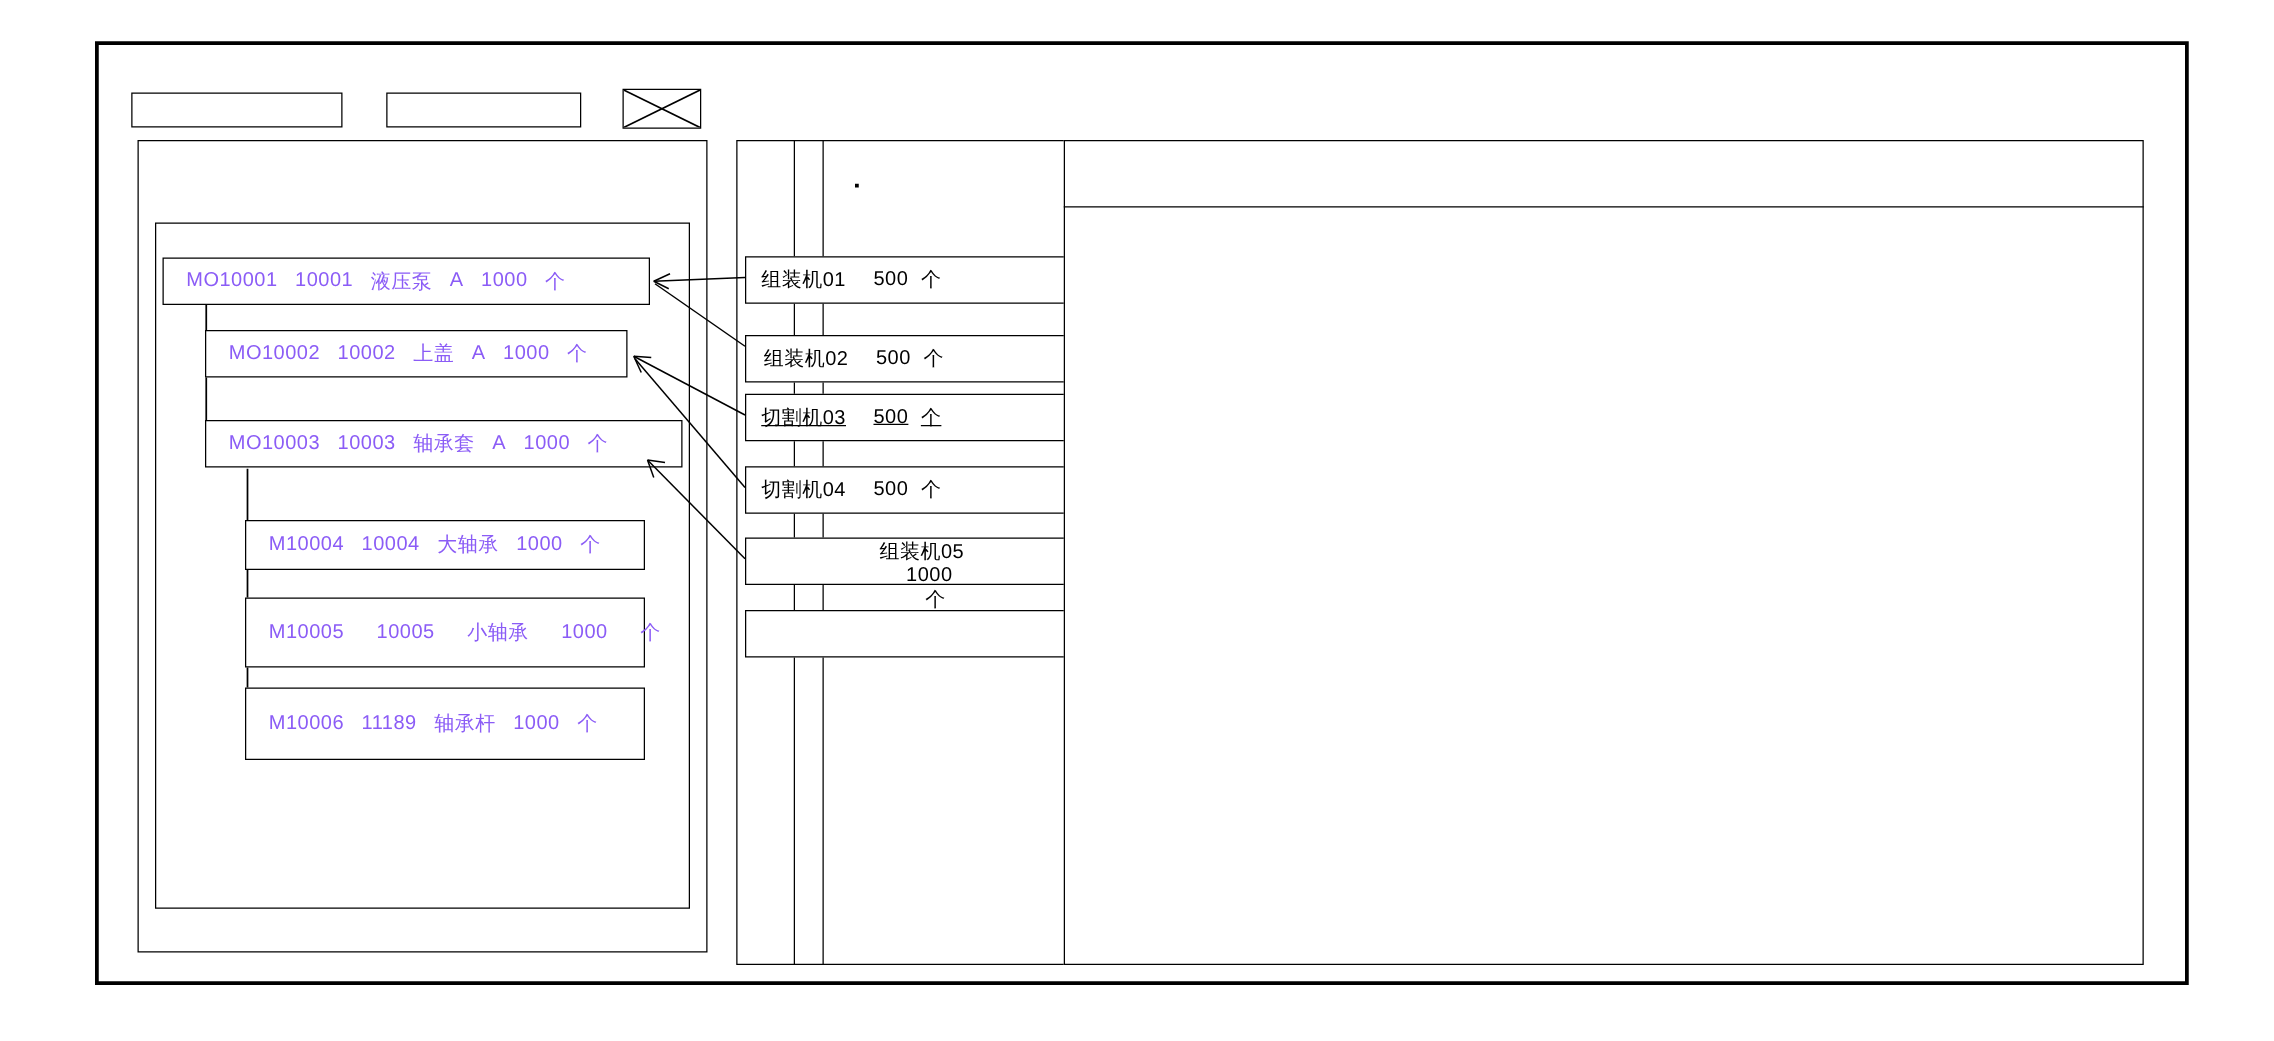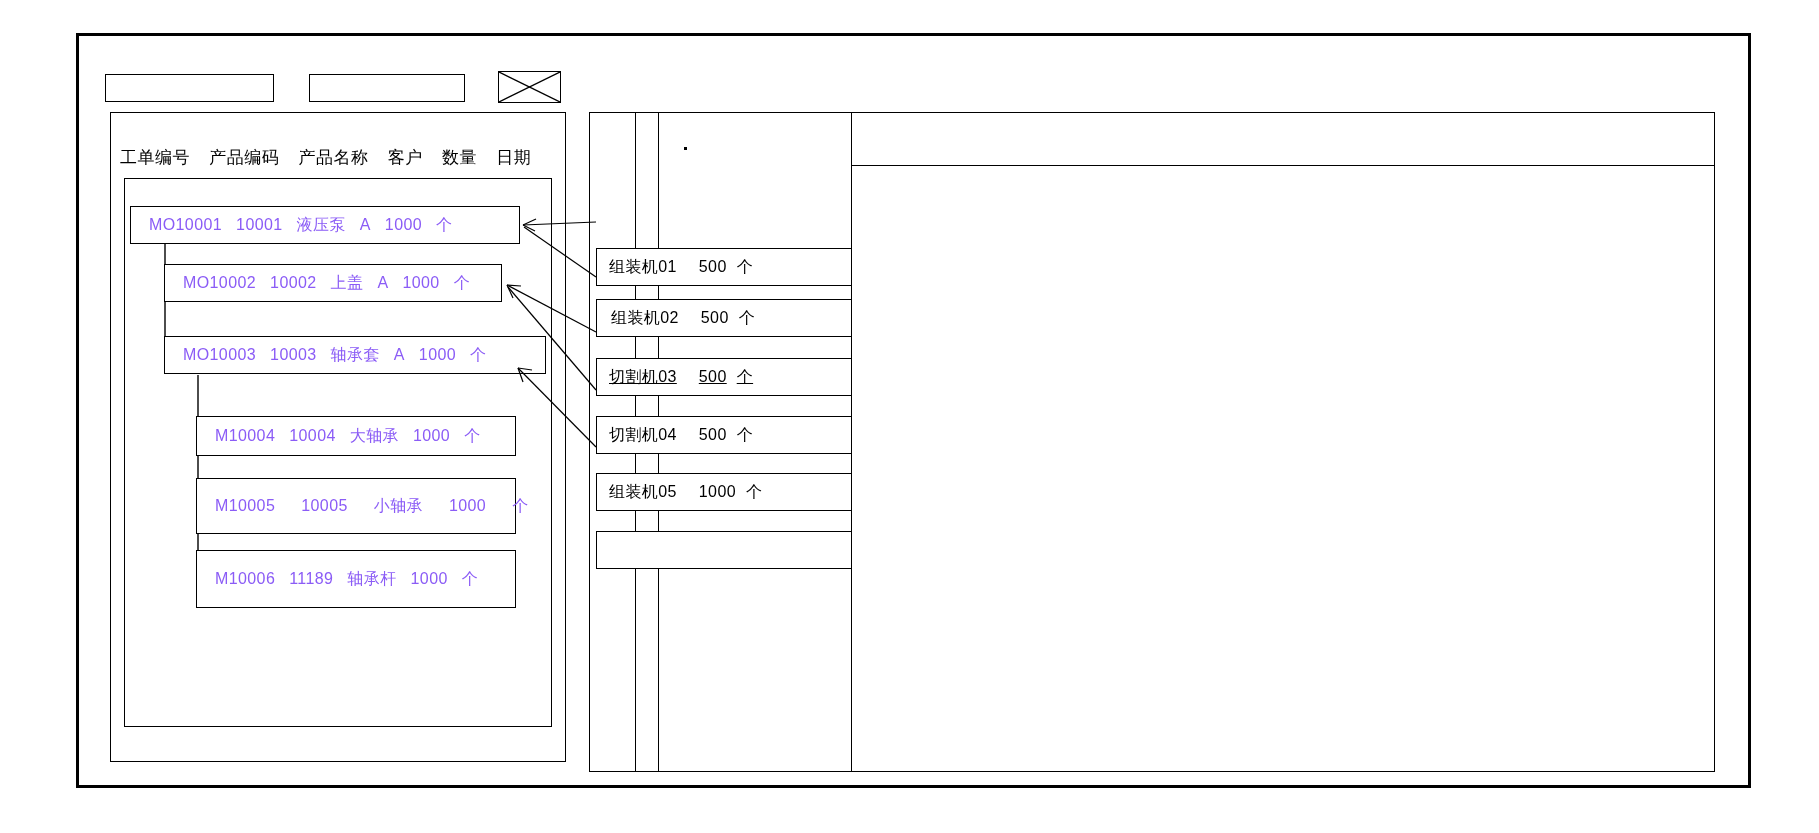--- a/index.html
+++ b/index.html
@@ -173,14 +173,6 @@
 
   <div id="left-panel"></div>
 
-  <div id="left-column-headers">
-    <span>工单编号</span>
-    <span>产品编码</span>
-    <span>产品名称</span>
-    <span>客户</span>
-    <span>数量</span>
-    <span>日期</span>
-  </div>
 
   <div id="tree-container"></div>
 

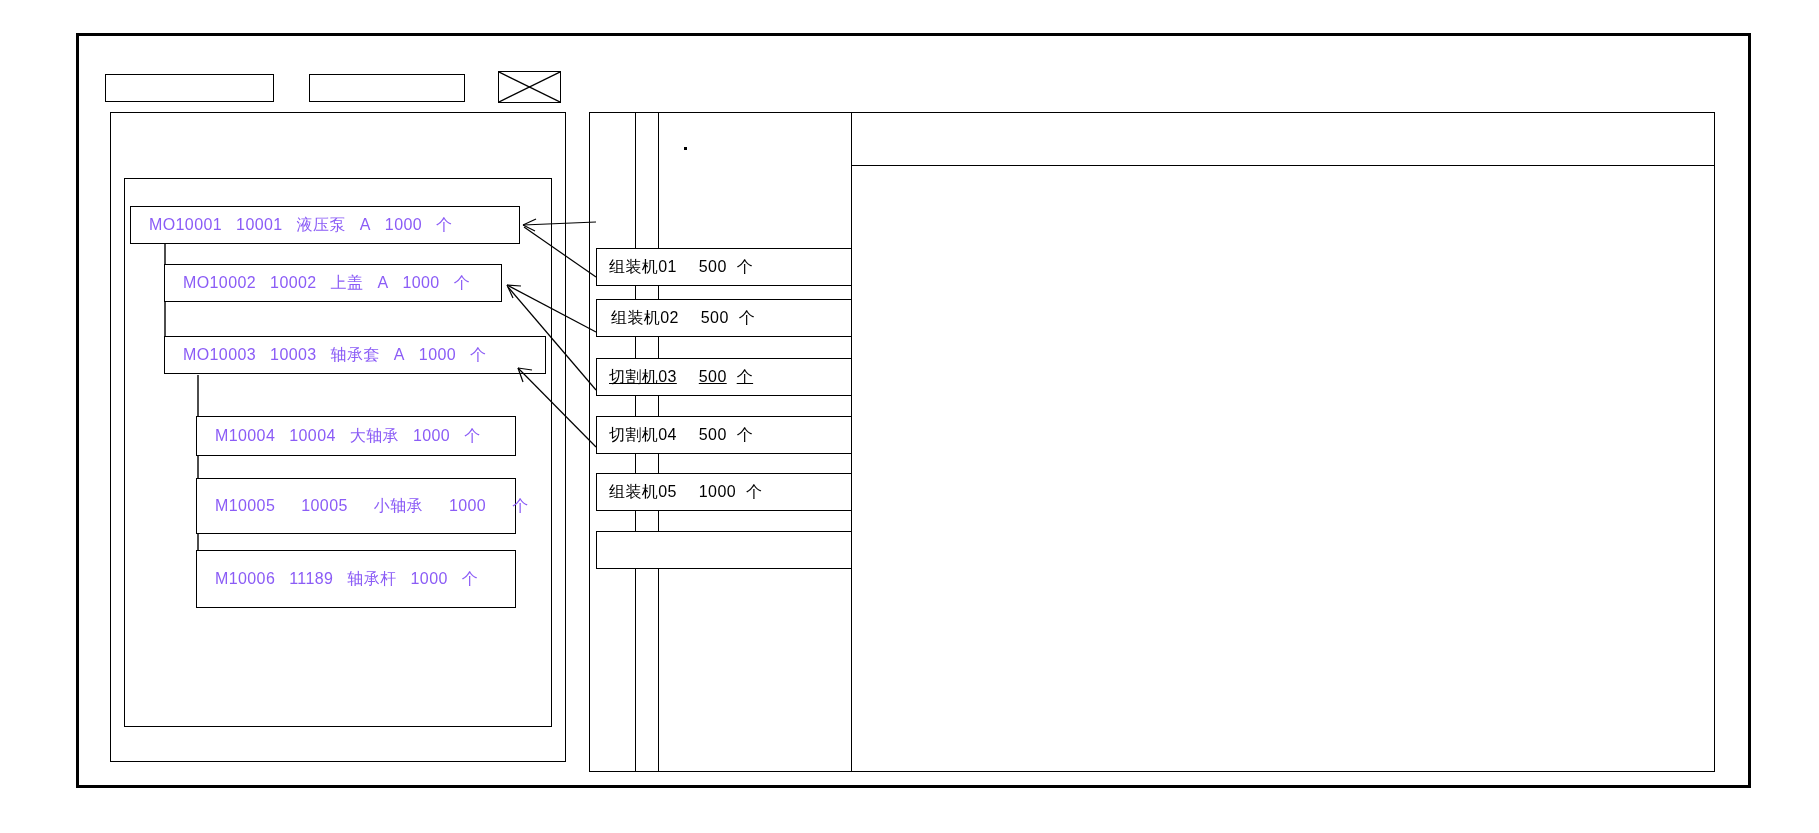--- a/index.html
+++ b/index.html
@@ -128,7 +128,6 @@
     color: #000000;
     white-space: nowrap;
     letter-spacing: 0.4px;
-    margin-top: 43px;
   }
   .machine-row .m-name { margin-right: 22px; }
   .machine-row .m-qty { margin-right: 10px; }

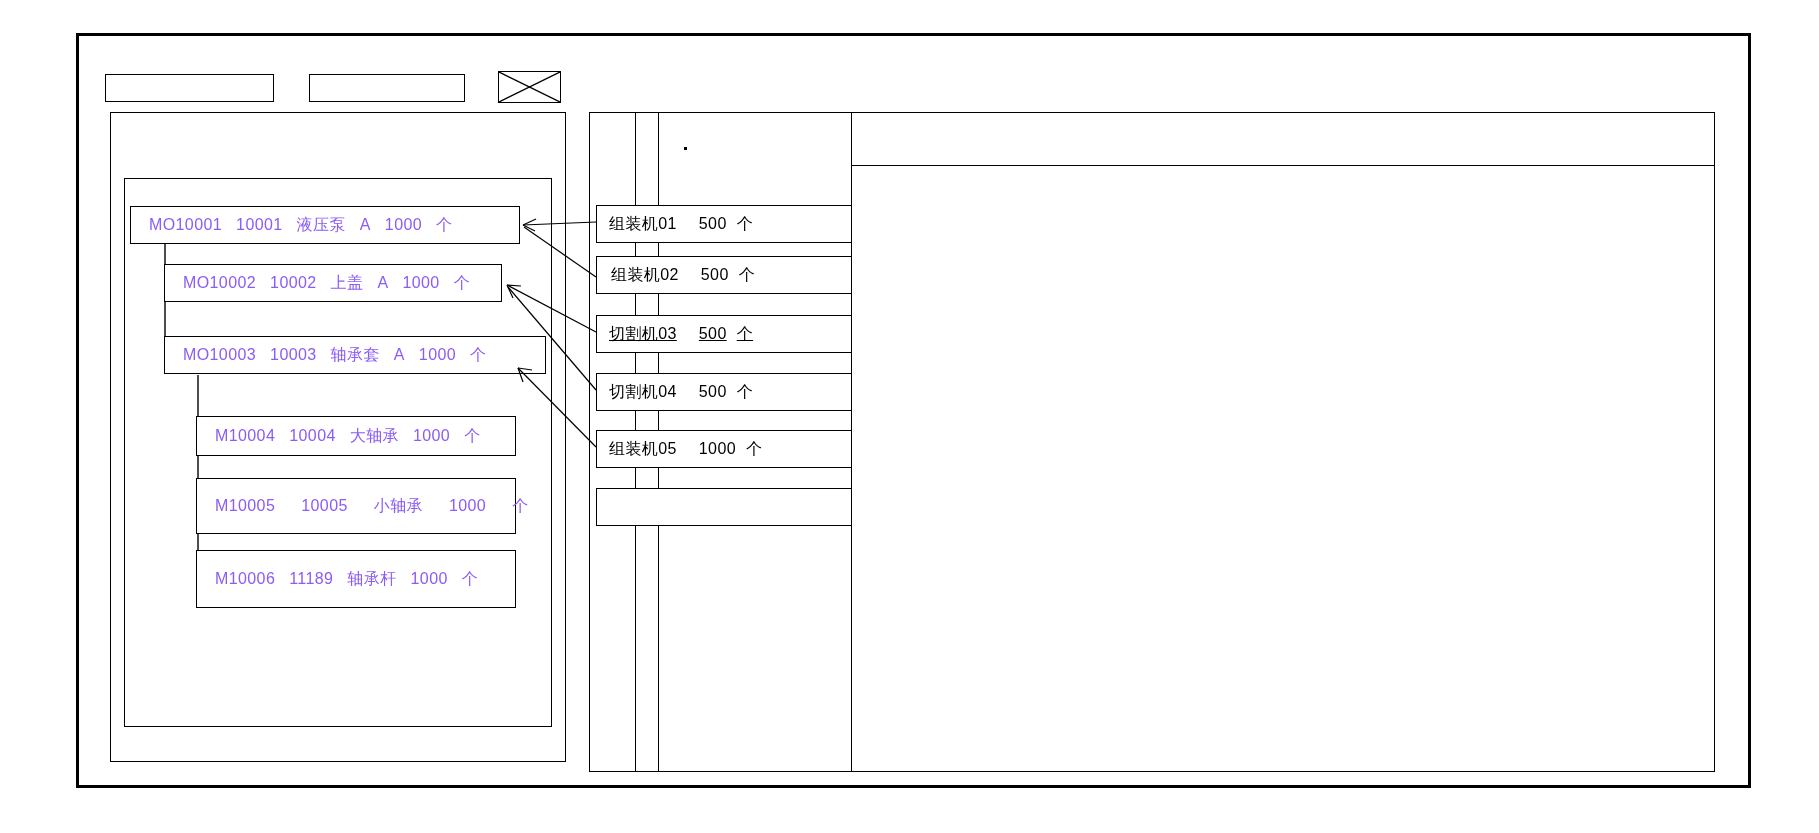--- a/index.html
+++ b/index.html
@@ -267,7 +267,7 @@
     <span class="m-qty">500</span>
     <span>个</span>
   </div>
-  <div class="machine-row" style="top:256px;padding-left:14px;">
+  <div class="machine-row" style="top:268px;padding-left:14px;">
     <span class="m-name">组装机02</span>
     <span class="m-qty">500</span>
     <span>个</span>

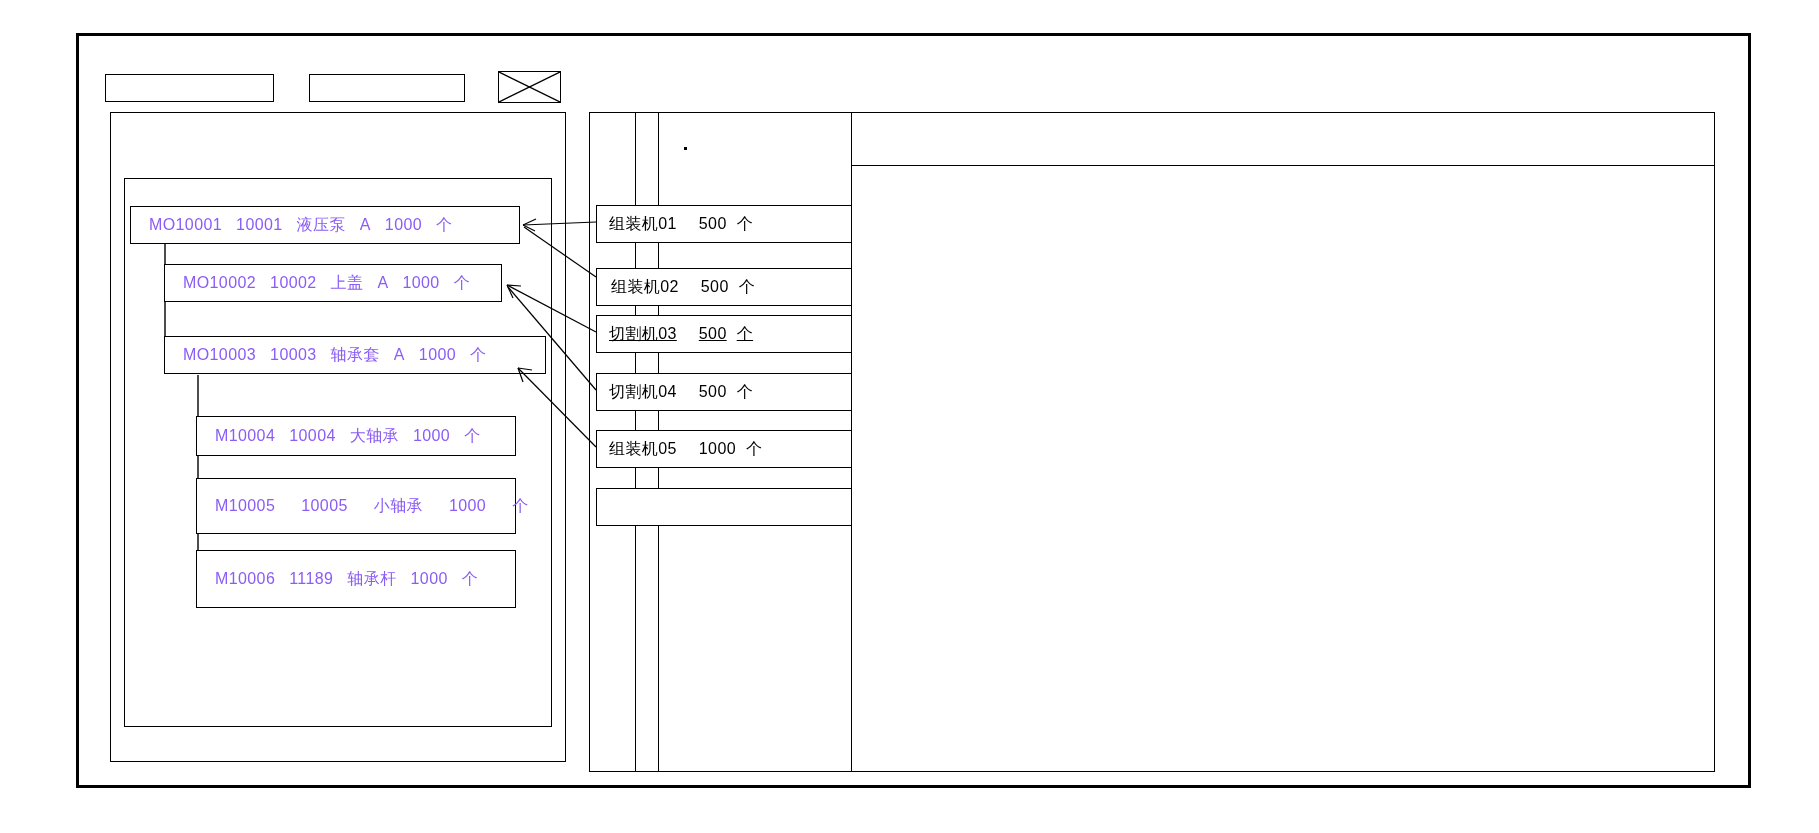--- a/index.html
+++ b/index.html
@@ -282,7 +282,7 @@
     <span class="m-qty">500</span>
     <span>个</span>
   </div>
-  <div class="machine-row" style="top:430px;">
+  <div class="machine-row" style="top:430px;flex-direction:column;">
     <span class="m-name">组装机05</span>
     <span class="m-qty">1000</span>
     <span>个</span>

